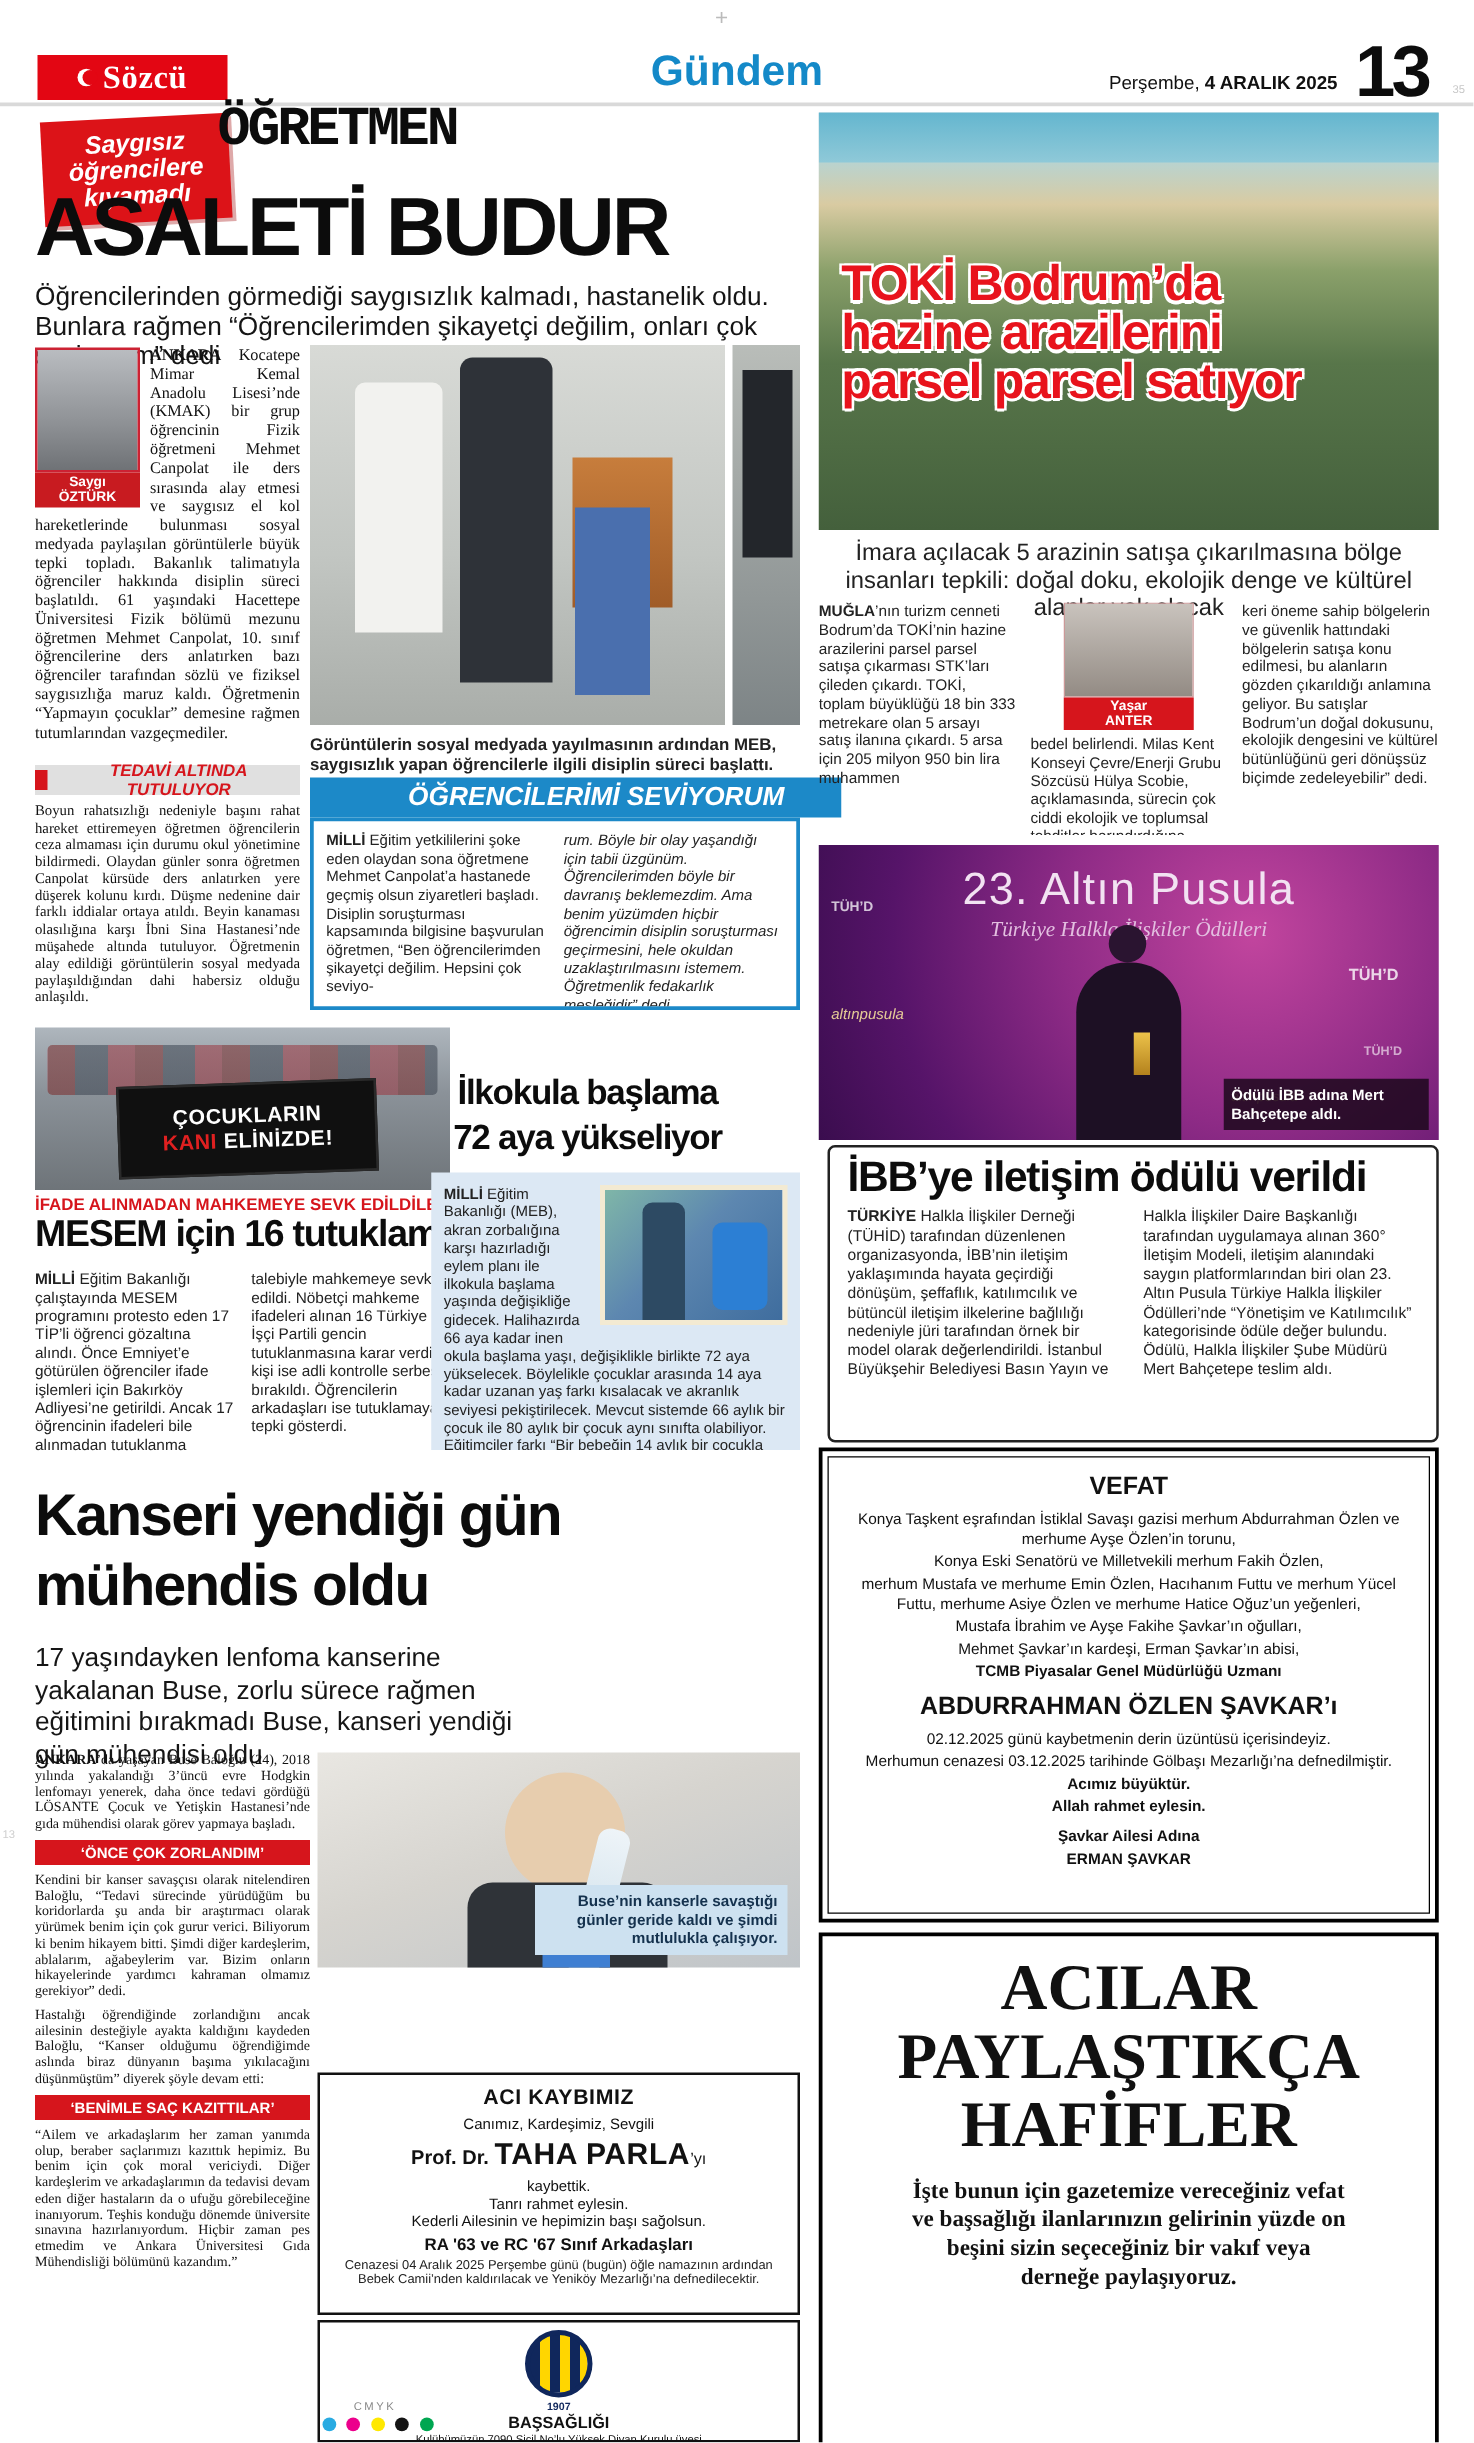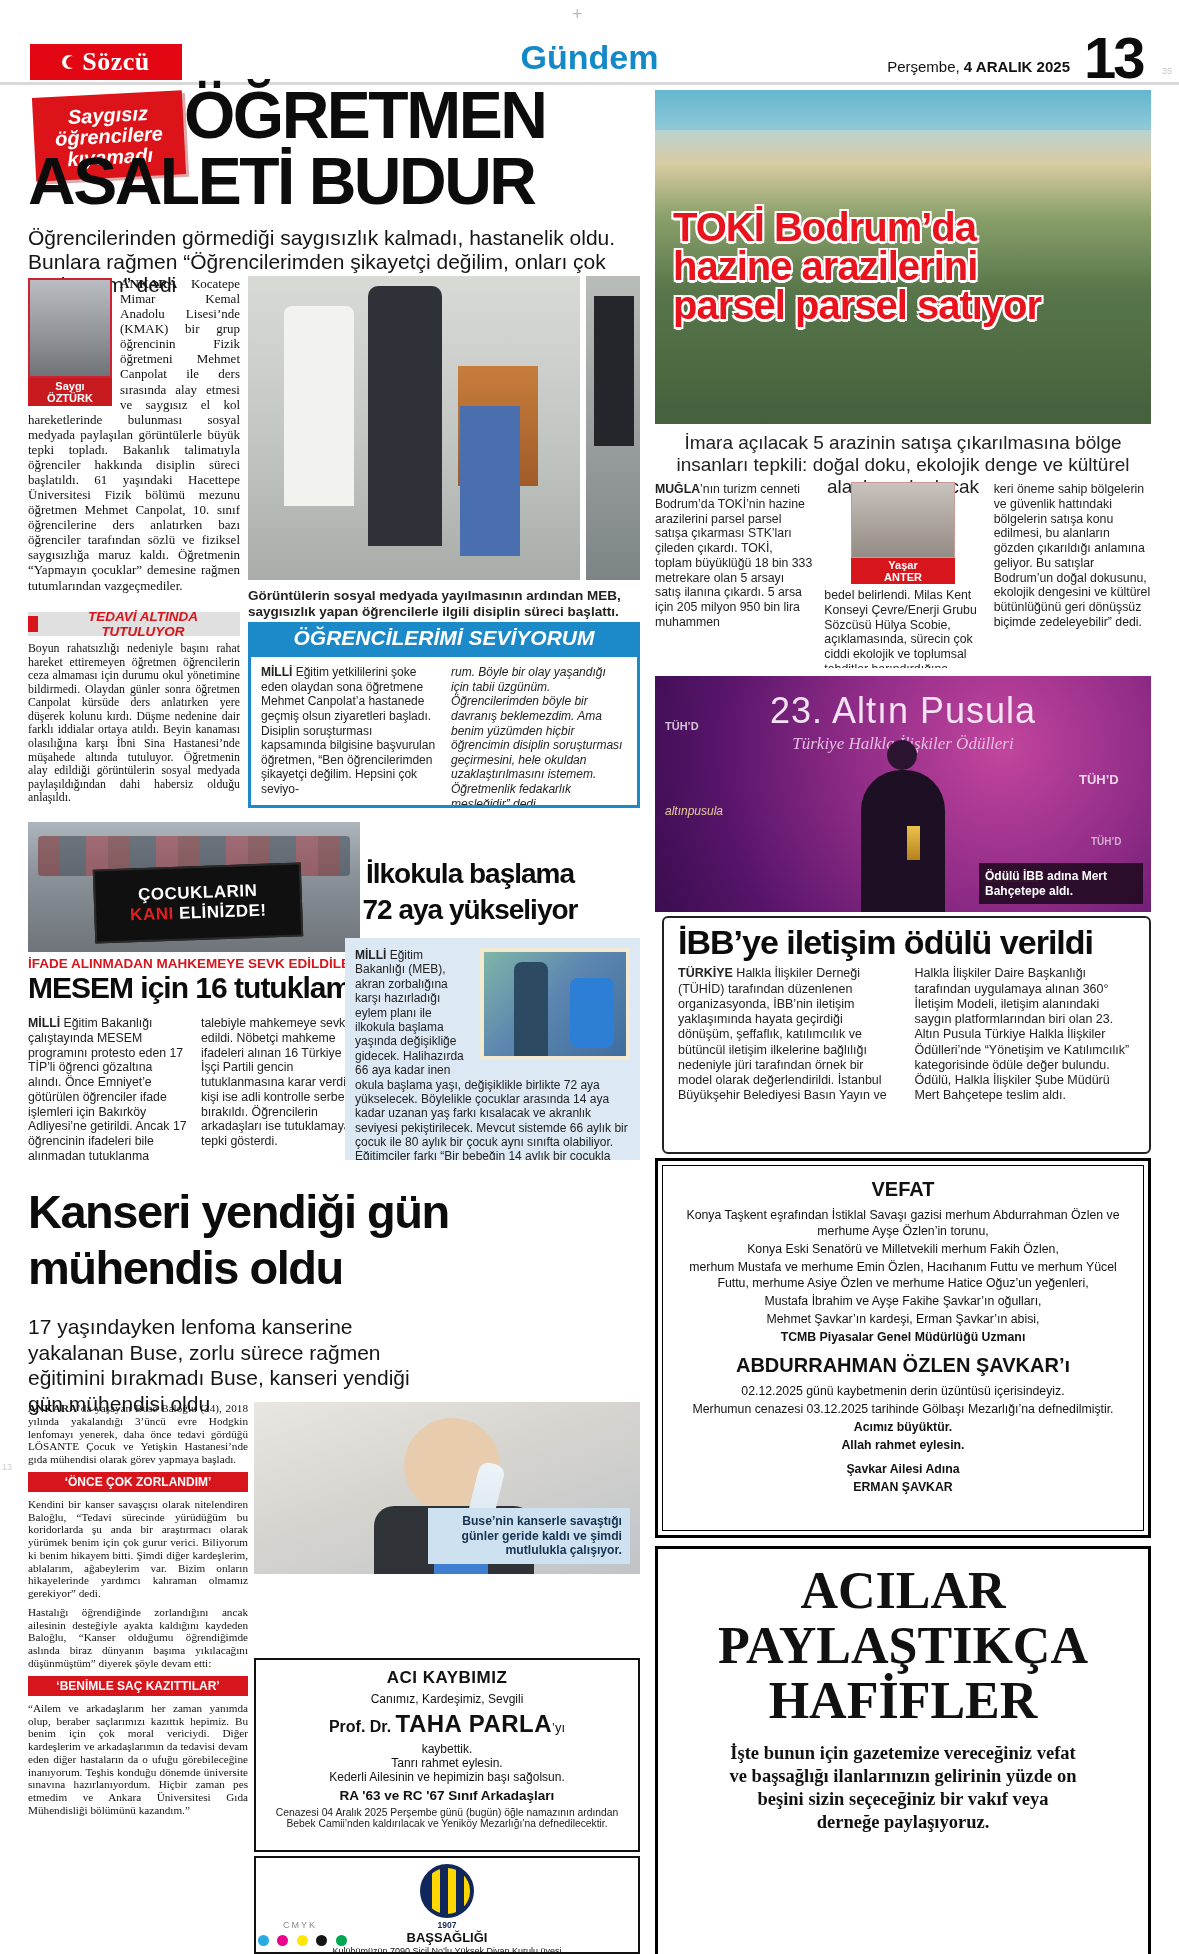--- a/index.html
+++ b/index.html
@@ -55,7 +55,7 @@
     <span>öğrencilere</span>
     <span>kıyamadı</span>
   </div>
-  <div class="abs hl" style="left:184px;top:84px;font-size:66px;">ÖĞRETMEN</div>
+  <div class="abs hl" style="left:174px;top:84px;font-size:44px;font-family:Liberation Mono, monospace;">ÖĞRETMEN</div>
   <div class="abs hl" style="left:28px;top:150px;font-size:66px;">ASALETİ BUDUR</div>
   <div class="abs" style="left:28px;top:226px;width:614px;font-size:21px;line-height:1.13;color:#151515;">Öğrencilerinden görmediği saygısızlık kalmadı, hastanelik oldu. Bunlara rağmen “Öğrencilerimden şikayetçi değilim, onları çok seviyorum” dedi</div>
 

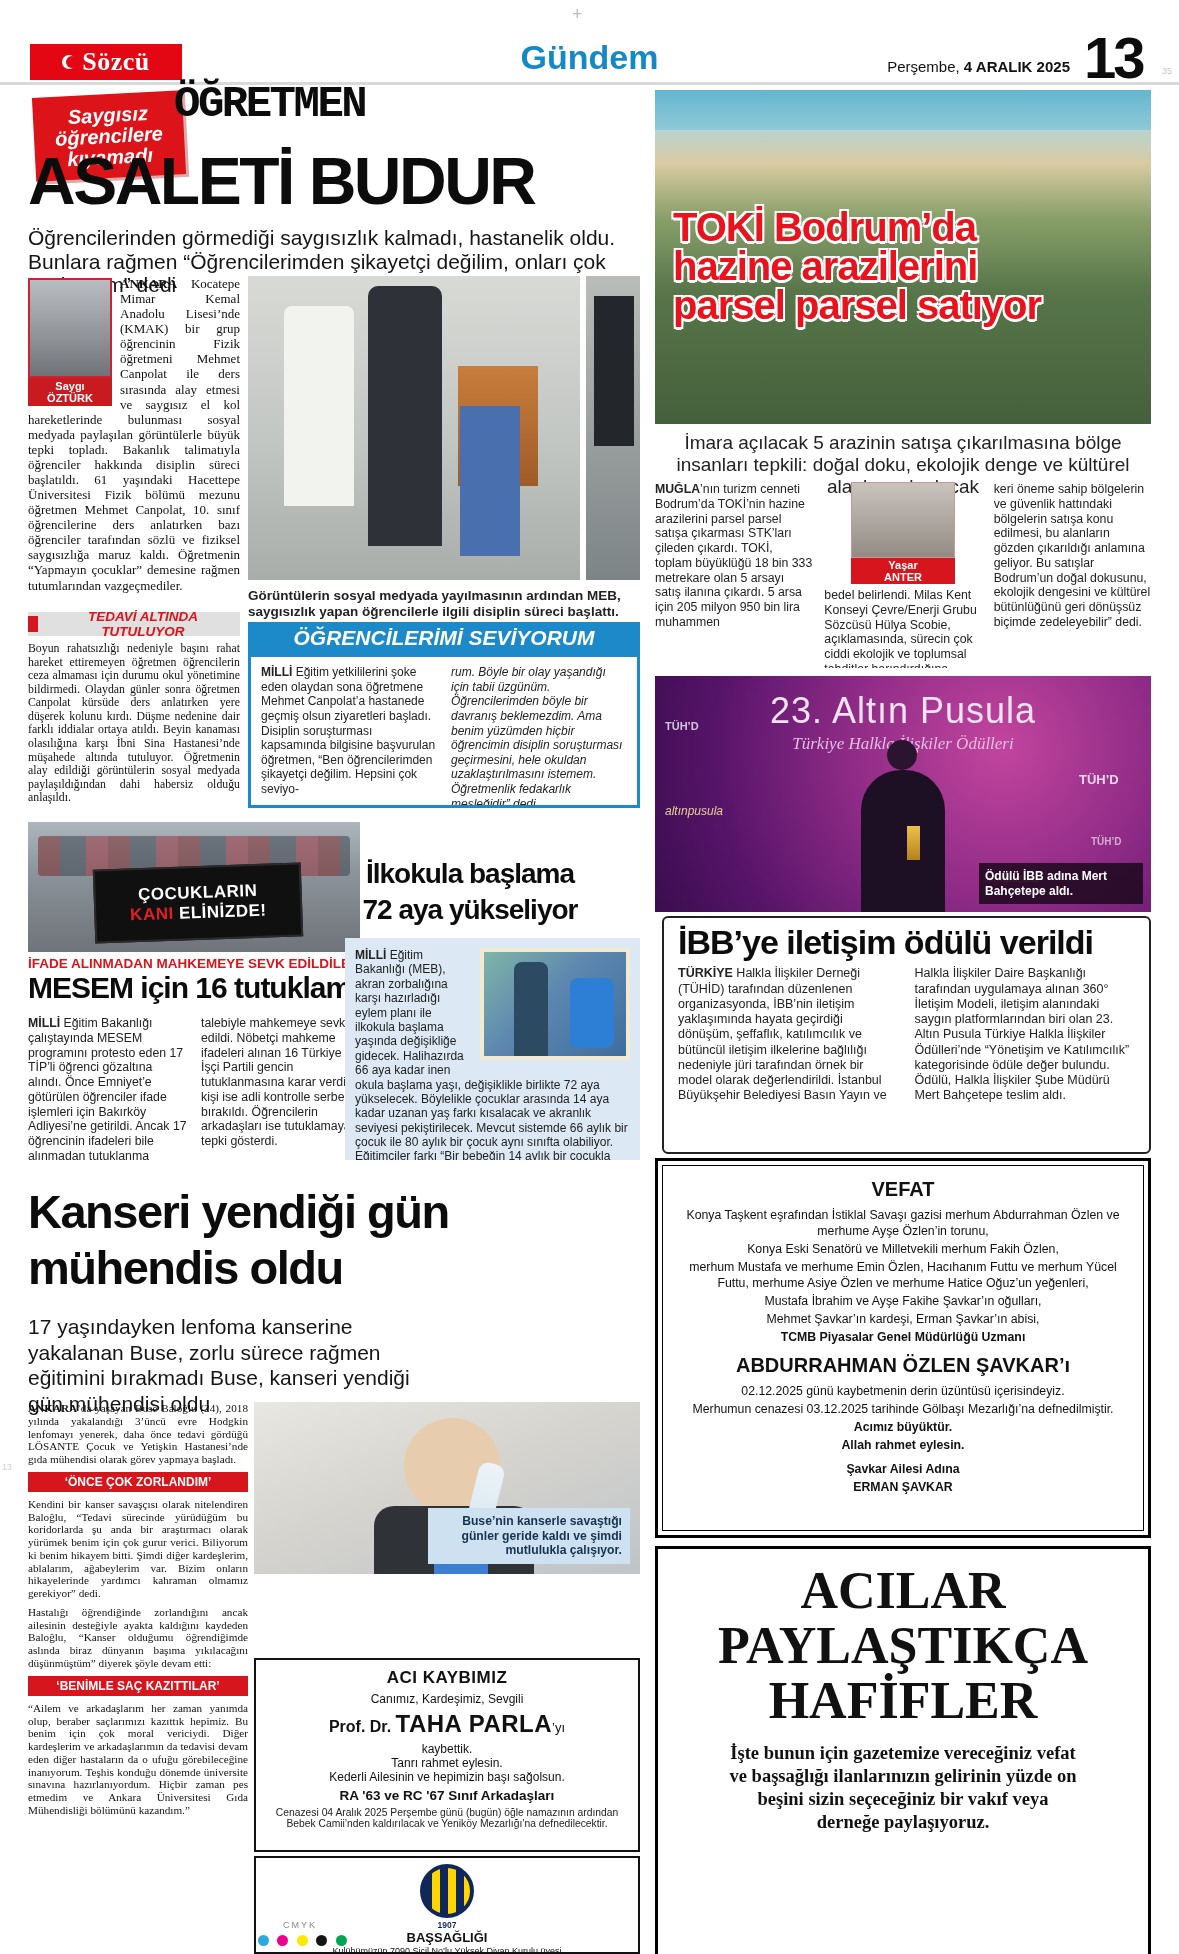--- a/index.html
+++ b/index.html
@@ -89,7 +89,7 @@
   </div>
   <div class="abs cap" style="left:248px;top:588px;width:392px;font-size:13.5px;line-height:1.18;">Görüntülerin sosyal medyada yayılmasının ardından MEB, saygısızlık yapan öğrencilerle ilgili disiplin süreci başlattı.</div>
 
-  <div class="abs" style="left:248px;top:622px;width:392px;height:32px;background:#1c89c8;color:#fff;font-weight:800;font-style:italic;font-size:21px;line-height:32px;text-align:center;">ÖĞRENCİLERİMİ SEVİYORUM</div>
+  <div class="abs" style="left:248px;top:622px;width:392px;height:32px;background:#1c89c8;color:#fff;font-weight:800;font-style:italic;font-size:21px;line-height:32px;text-align:center;padding-left:33px;">ÖĞRENCİLERİMİ SEVİYORUM</div>
   <div class="abs" style="left:248px;top:654px;width:392px;height:154px;border:3px solid #1c89c8;box-sizing:border-box;padding:8px 10px;overflow:hidden;">
     <div style="display:flex;gap:14px;font-size:12px;line-height:1.22;color:#222;">
       <div style="flex:1;"><b>MİLLİ</b> <span>Eğitim yetkililerini şoke eden olaydan sona öğretmene Mehmet Canpolat’a hastanede geçmiş olsun ziyaretleri başladı. Disiplin soruşturması kapsamında bilgisine başvurulan öğretmen, “Ben öğrencilerimden şikayetçi değilim. Hepsini çok seviyo-</span></div>

